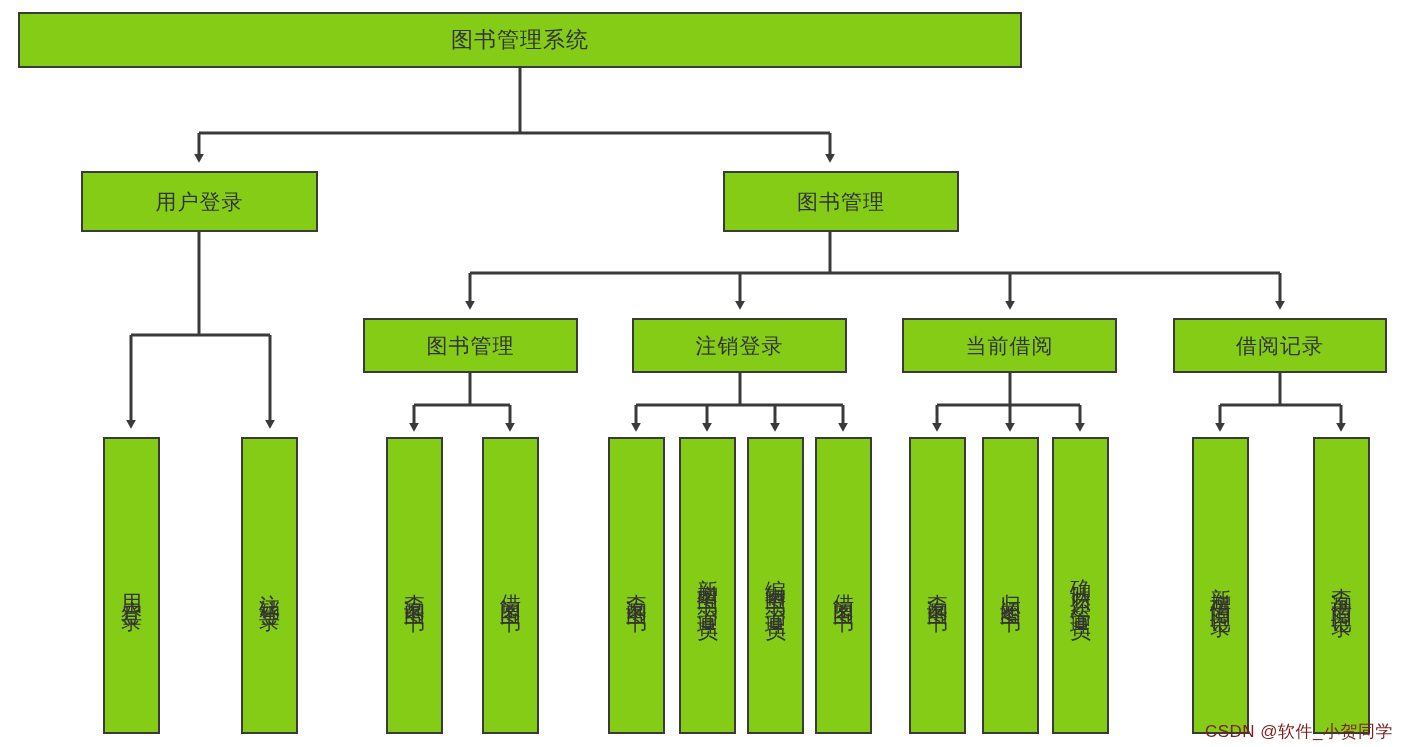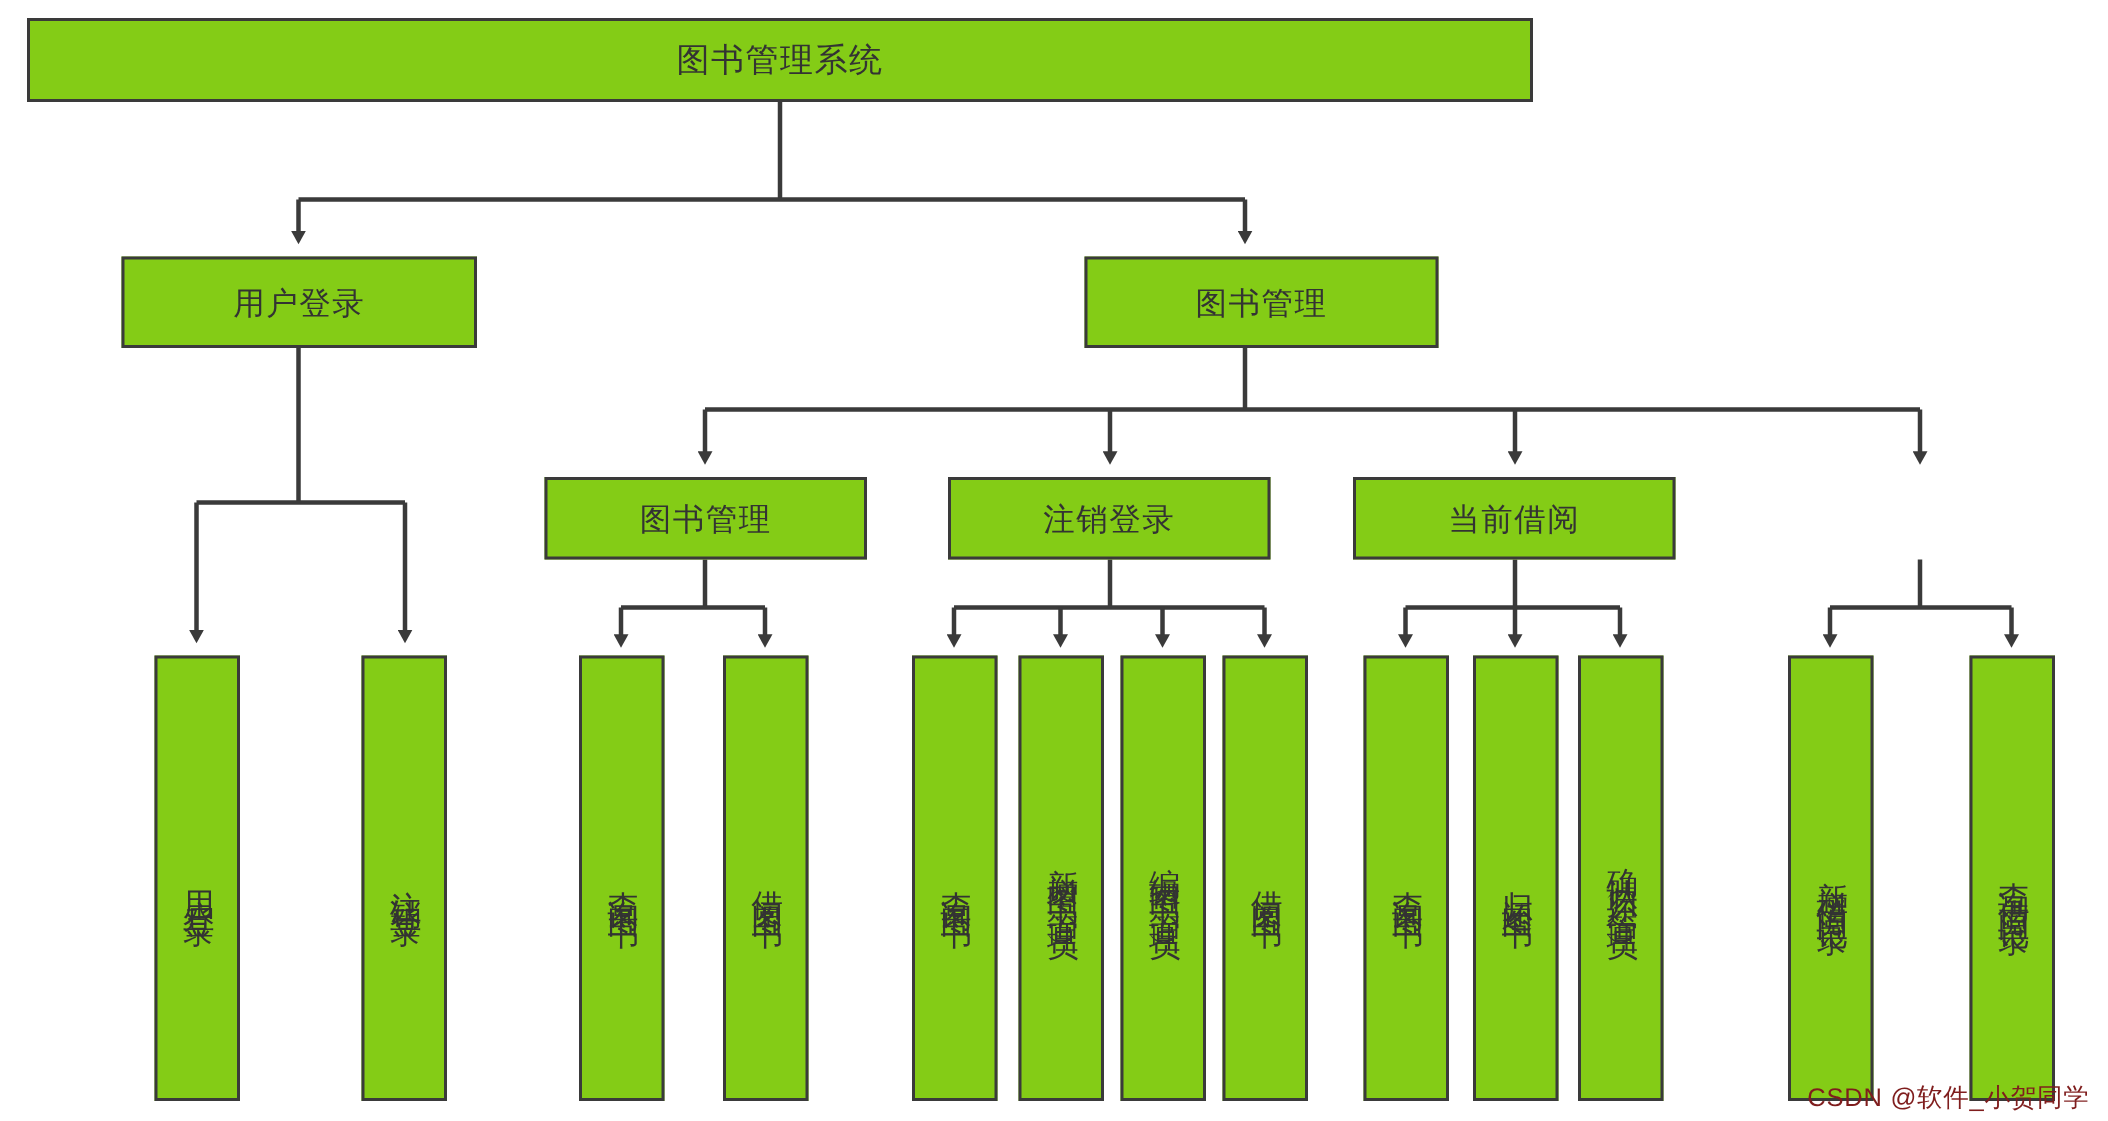--- a/index.html
+++ b/index.html
@@ -123,6 +123,9 @@
   <div class="node horiz" style="left:902px;top:318px;width:215px;height:55px;font-family:Liberation Serif, serif;">
     <span class="lbl">当前借阅</span>
   </div>
+  <div class="node horiz" style="left:1173px;top:318px;width:214px;height:55px;">
+    <span class="lbl">借阅记录</span>
+  </div>
 
   <div class="node vert" style="left:103px;top:437px;width:57px;height:297px;">
     <span class="lbl">用户登录</span>

